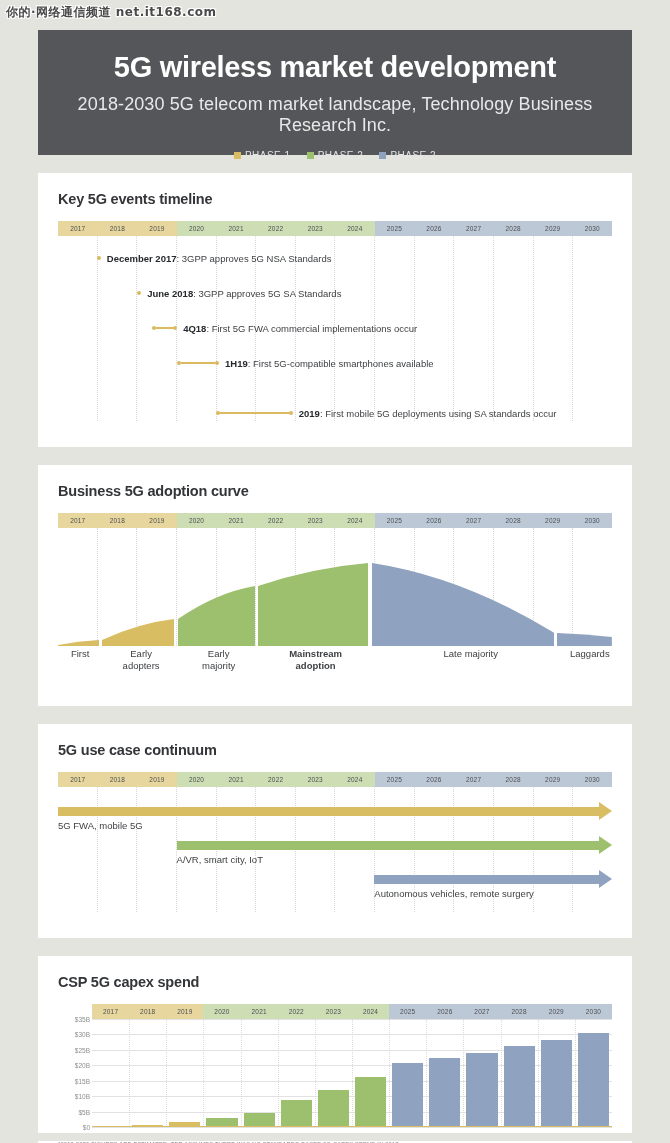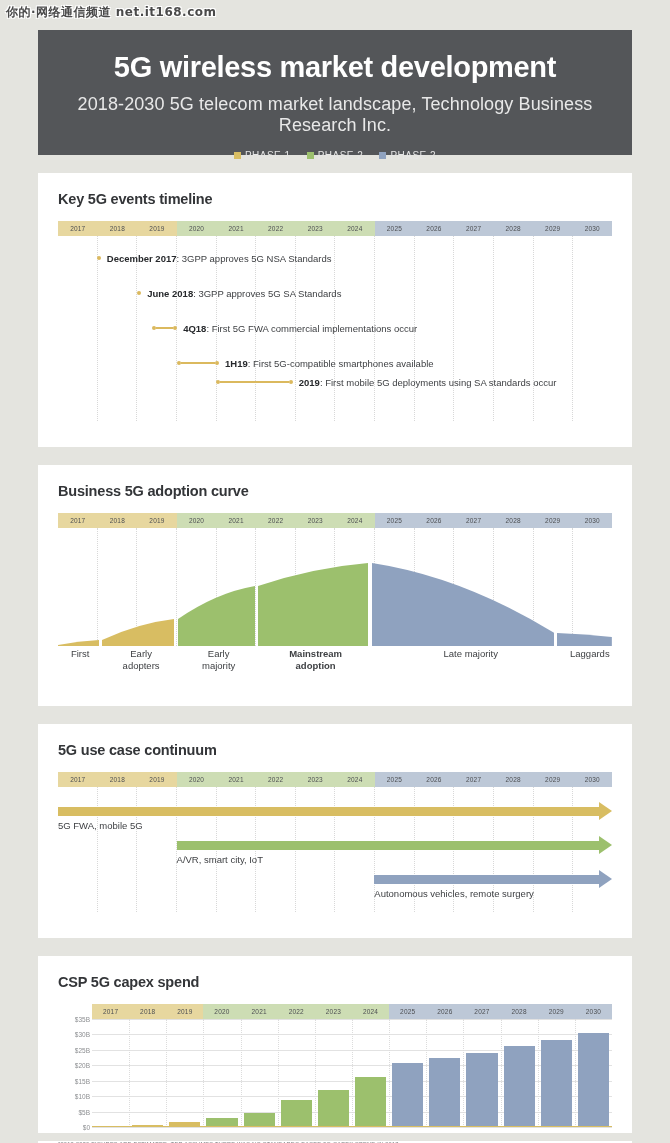--- a/index.html
+++ b/index.html
@@ -190,7 +190,7 @@
             <span class="tl-dot2"></span>
             <span class="tl-text"><b>1H19</b><span>: First 5G-compatible smartphones available</span></span>
           </div>
-          <div class="tl-row" style="left: 28.5%; top: 138px;">
+          <div class="tl-row" style="left: 28.5%; top: 169px;">
             <span class="tl-dot"></span>
             <span class="tl-line" style="width:68.89999999999999px"></span>
             <span class="tl-dot2"></span>

